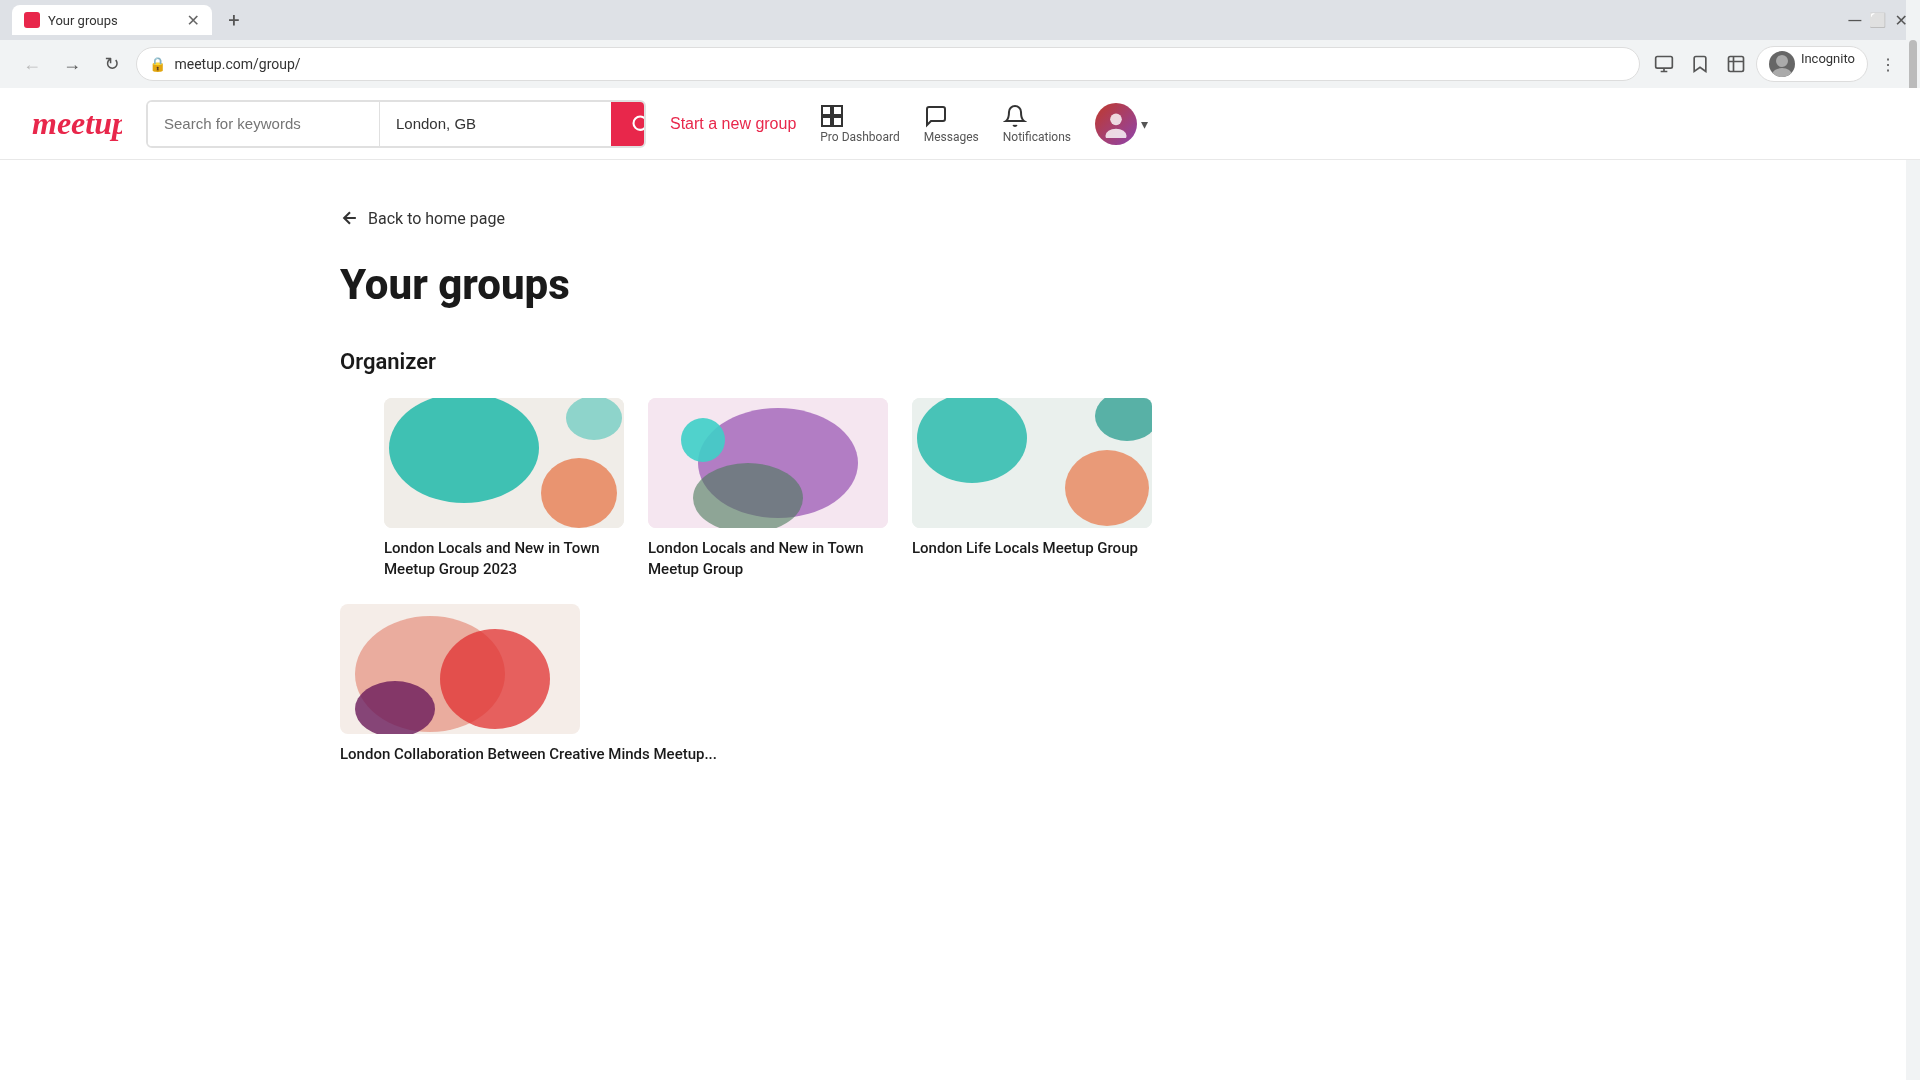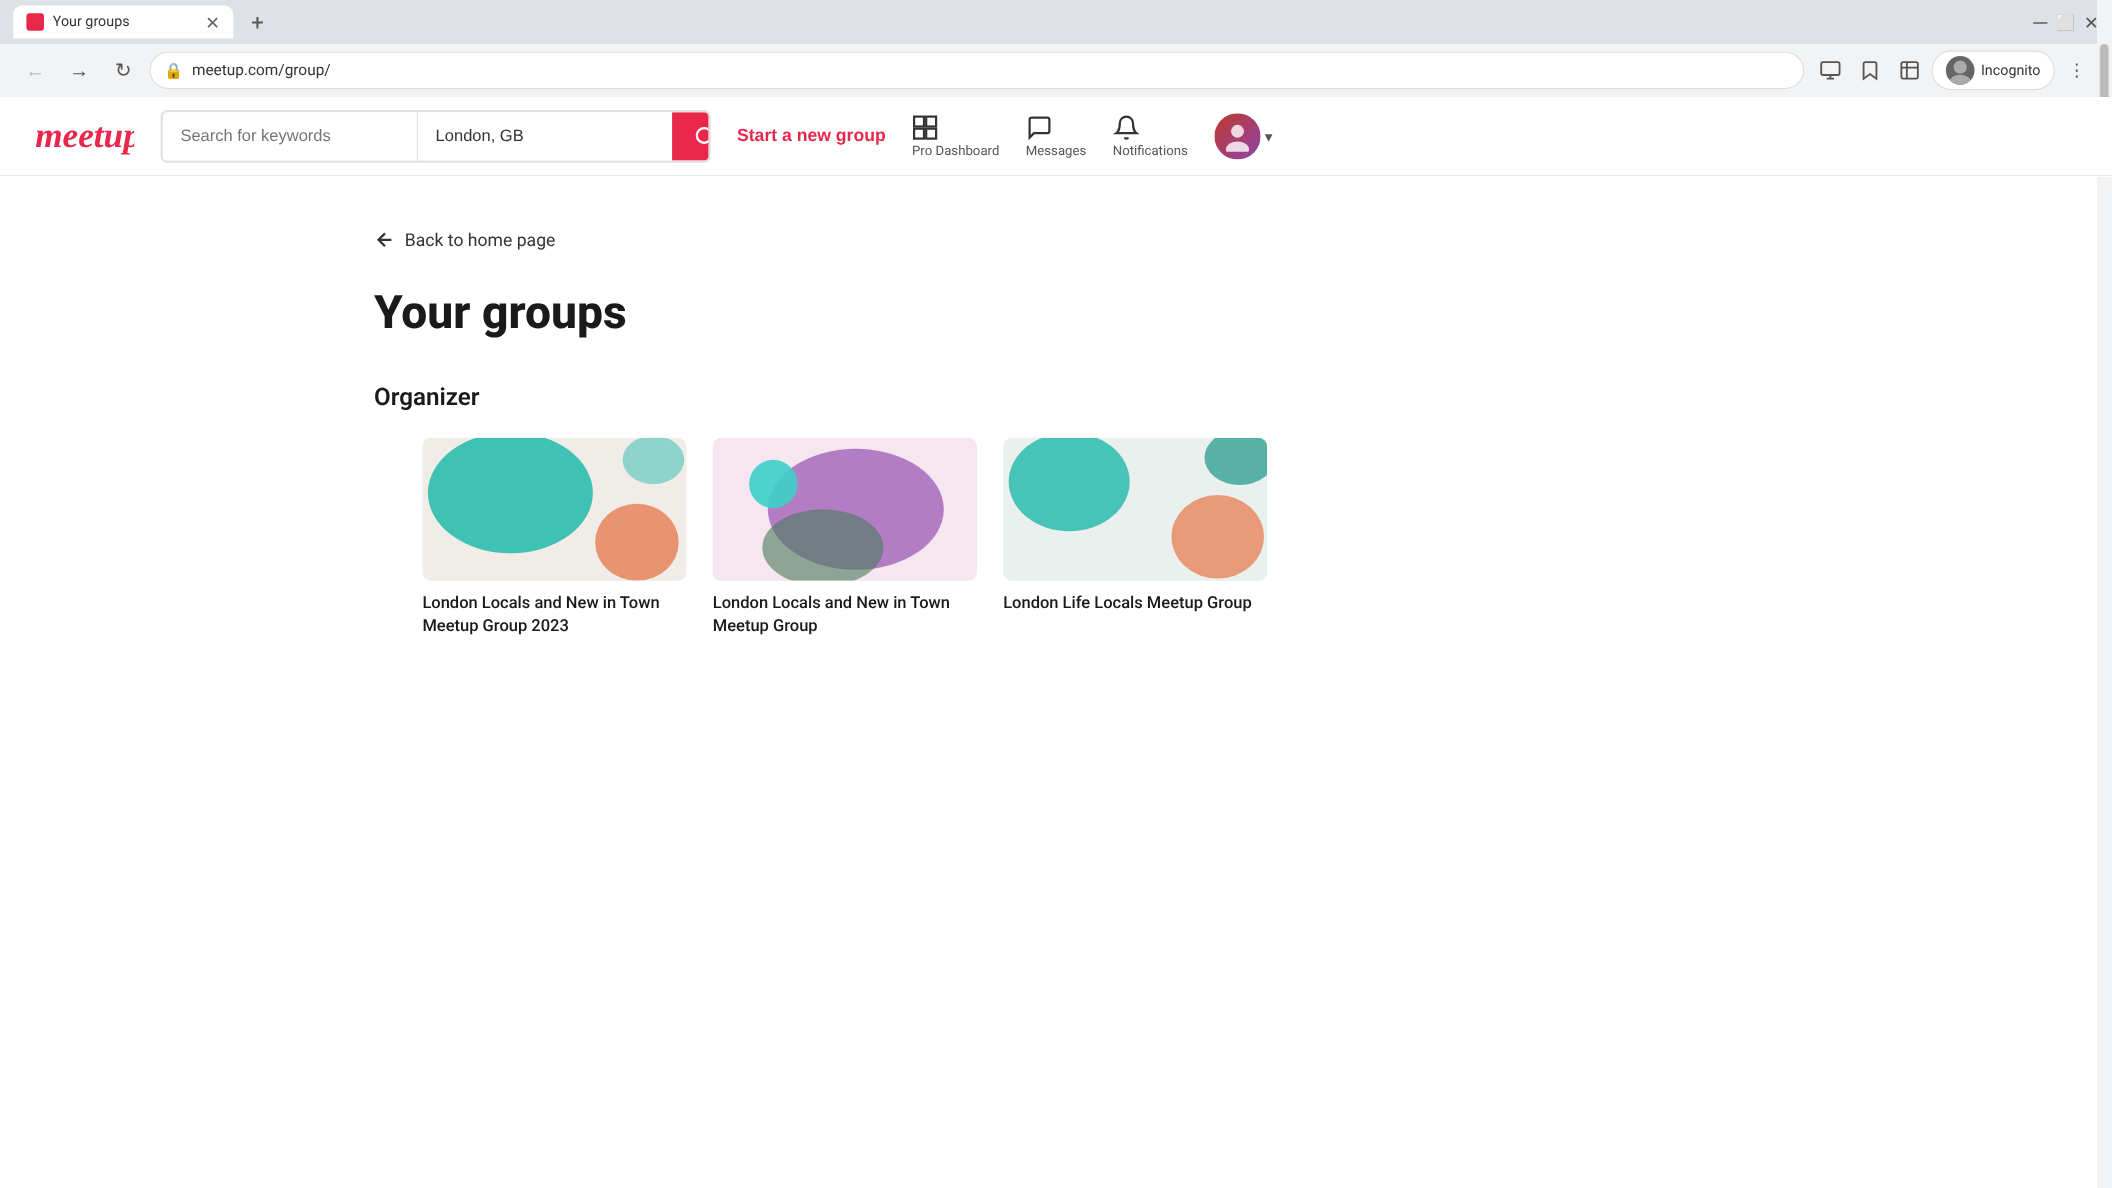--- a/index.html
+++ b/index.html
@@ -22,7 +22,7 @@
     .address-bar-url { flex: 1; }
     .toolbar-icons { display: flex; gap: 4px; align-items: center; }
     .toolbar-icon { width: 32px; height: 32px; border-radius: 50%; display: flex; align-items: center; justify-content: center; cursor: pointer; color: #555; font-size: 16px; border: none; background: transparent; }
-    .incognito-btn { display: flex; align-items: center; gap: 6px; background: #fff; border: 1px solid #ddd; border-radius: 20px; padding: 4px 12px; font-size: 13px; color: #333; cursor: pointer; }
+    .incognito-btn { display: flex; align-items: flex-start; gap: 6px; background: #fff; border: 1px solid #ddd; border-radius: 20px; padding: 4px 12px; font-size: 13px; color: #333; cursor: pointer; }
     .incognito-avatar { width: 26px; height: 26px; border-radius: 50%; background: #666; overflow: hidden; }
 
     

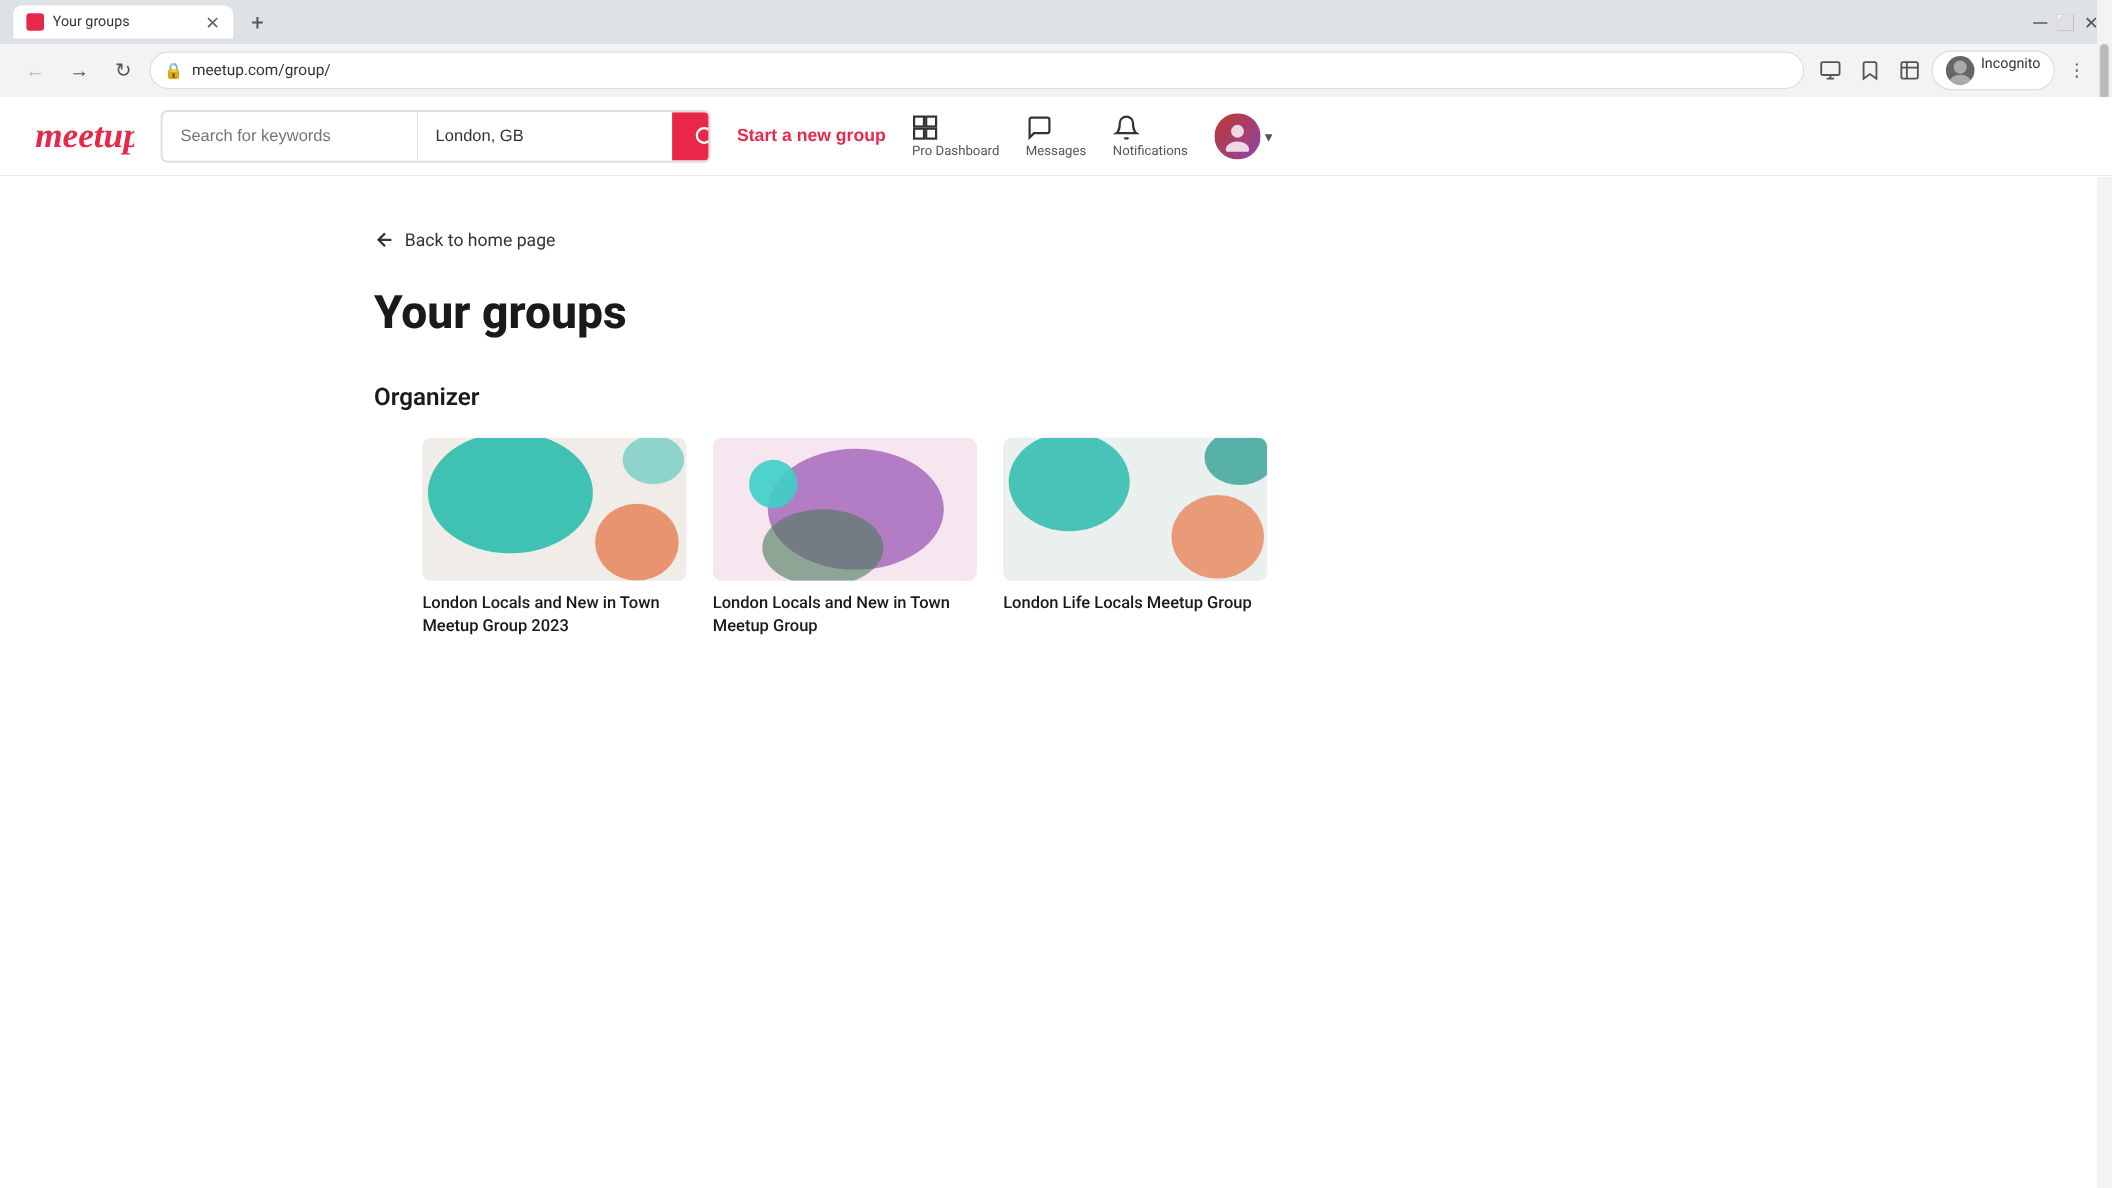--- a/index.html
+++ b/index.html
@@ -36,7 +36,7 @@
     .search-btn { background: #e8274b; border: none; cursor: pointer; padding: 0 20px; height: 100%; display: flex; align-items: center; justify-content: center; }
     .search-btn svg { color: #fff; }
 
-    .start-group-btn { color: #e8274b; font-size: 16px; font-weight: 700; text-decoration: none; white-space: nowrap; cursor: pointer; border: none; background: none; }
+    .start-group-btn { color: #e8274b; font-size: 16px; font-weight: 400; text-decoration: none; white-space: nowrap; cursor: pointer; border: none; background: none; }
 
     .nav-icons { display: flex; align-items: center; gap: 24px; }
     .nav-icon-item { display: flex; flex-direction: column; align-items: flex-start; gap: 2px; cursor: pointer; text-decoration: none; color: #333; }

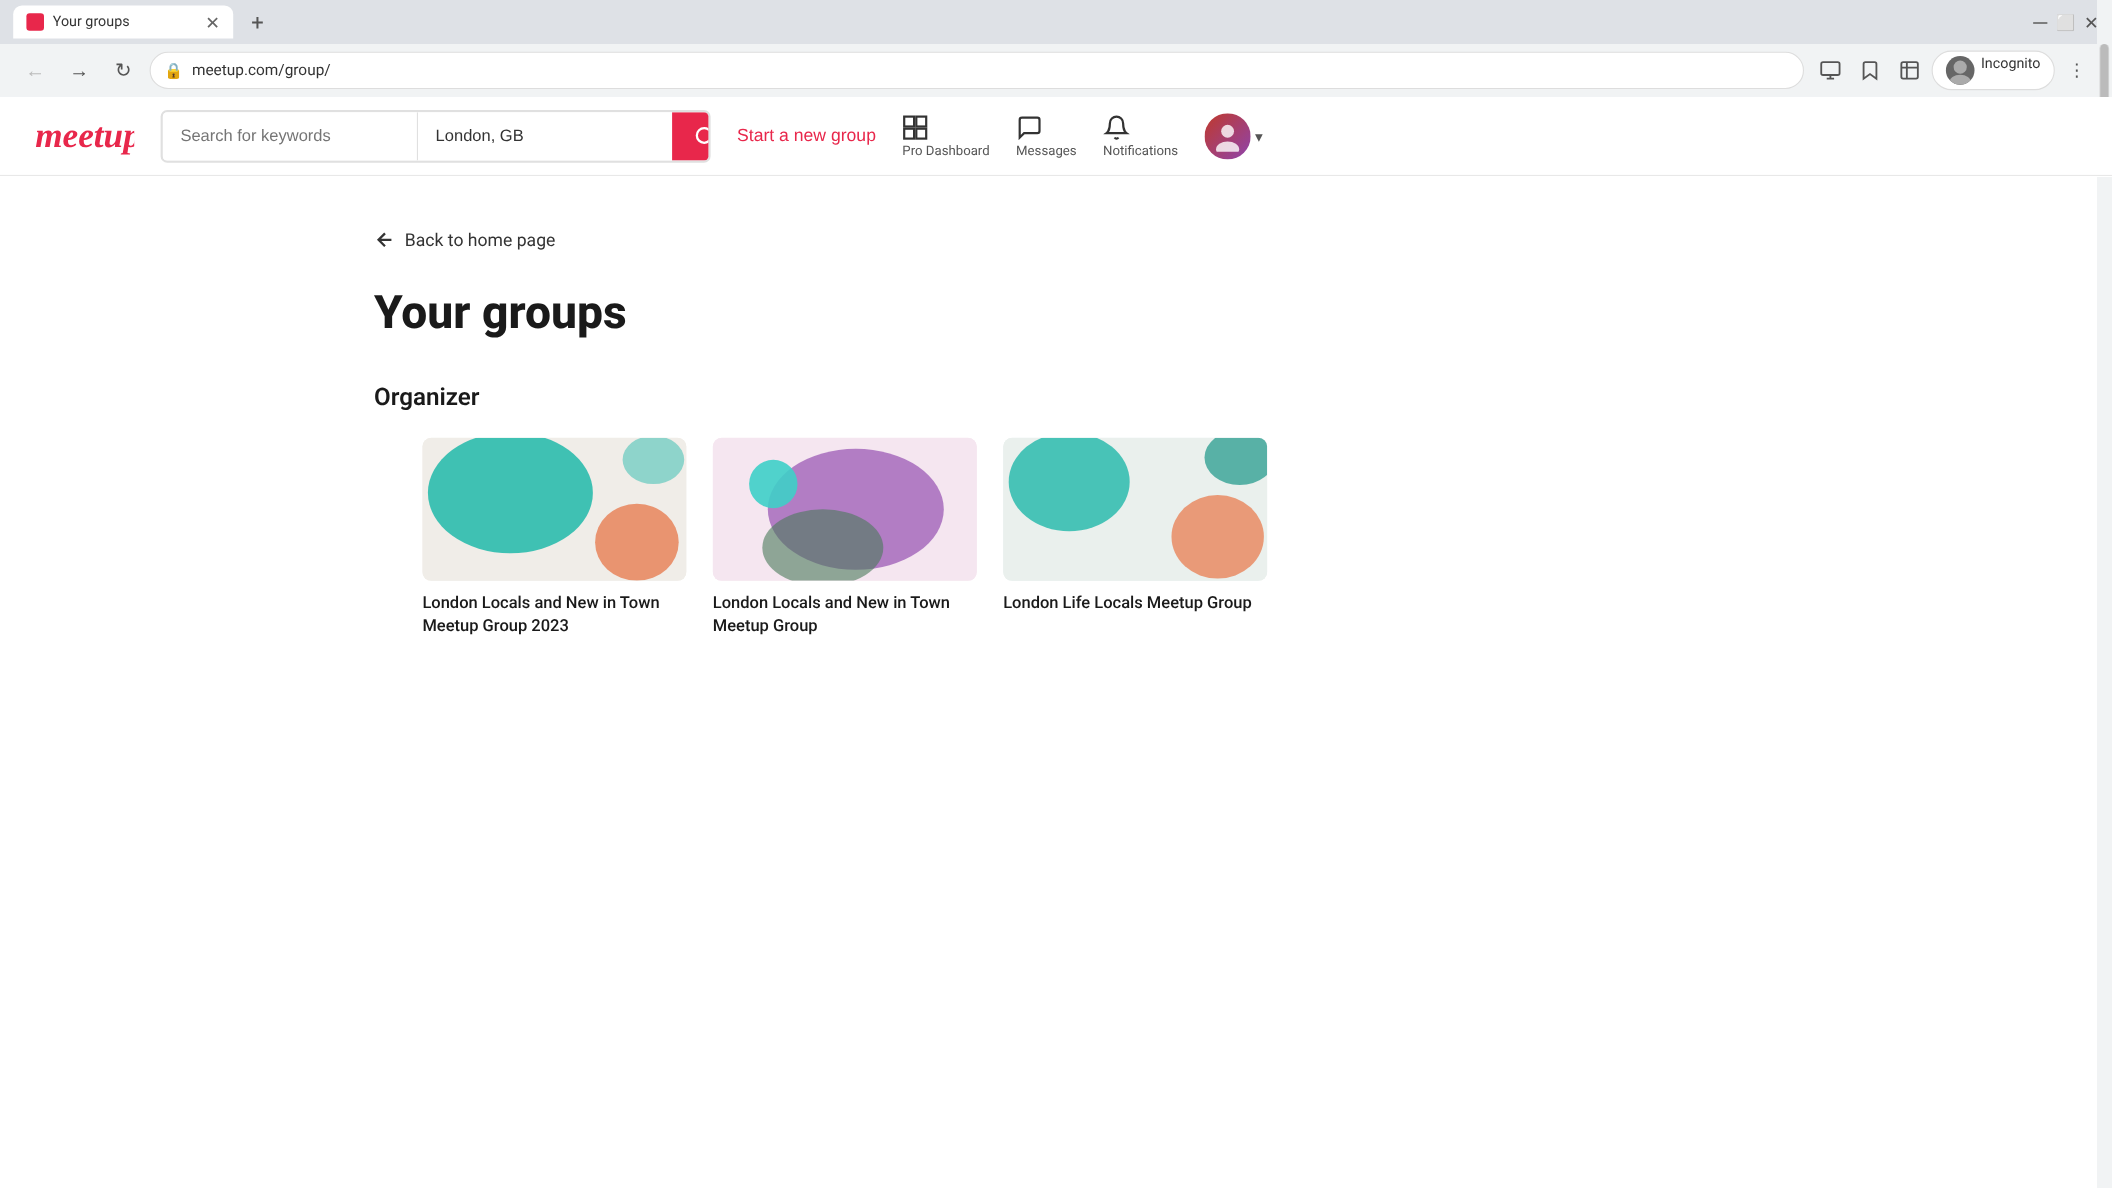--- a/index.html
+++ b/index.html
@@ -245,6 +245,24 @@
 
     </div>
 
+    <div style="display:flex; gap:24px; margin-bottom:24px;">
+
+      <div class="group-card">
+        <div class="group-card-image" style="width:240px;height:130px;border-radius:8px;overflow:hidden;margin-bottom:10px;">
+          <svg width="240" height="130" viewBox="0 0 240 130" xmlns="http://www.w3.org/2000/svg">
+            <rect width="240" height="130" fill="#f5ede8"></rect>
+
+            <ellipse cx="90" cy="70" rx="75" ry="58" fill="#e8a090" opacity="0.85"></ellipse>
+
+            <ellipse cx="155" cy="75" rx="55" ry="50" fill="#e03030" opacity="0.75"></ellipse>
+
+            <ellipse cx="55" cy="105" rx="40" ry="28" fill="#6a1a5a" opacity="0.8"></ellipse>
+          </svg>
+        </div>
+        <div class="group-card-title">London Collaboration Between Creative Minds Meetup...</div>
+      </div>
+
+    </div>
 
 
   </main>

